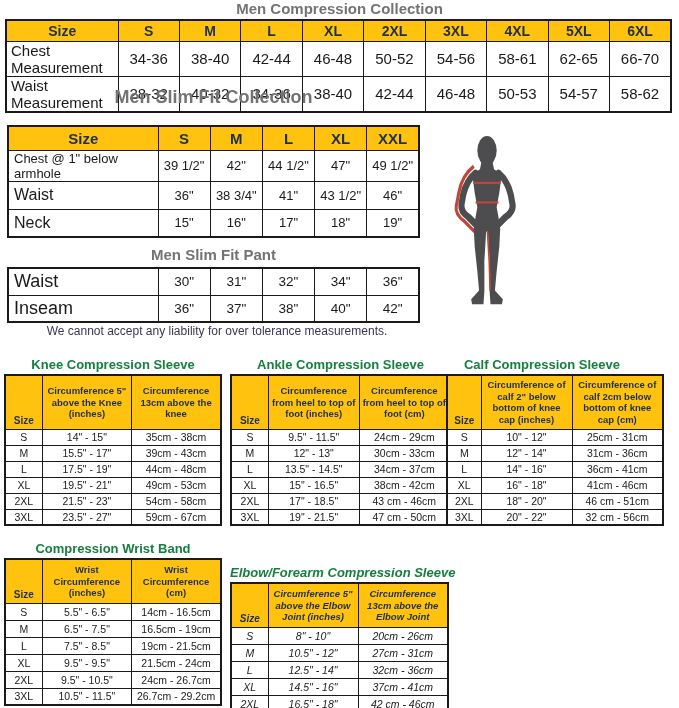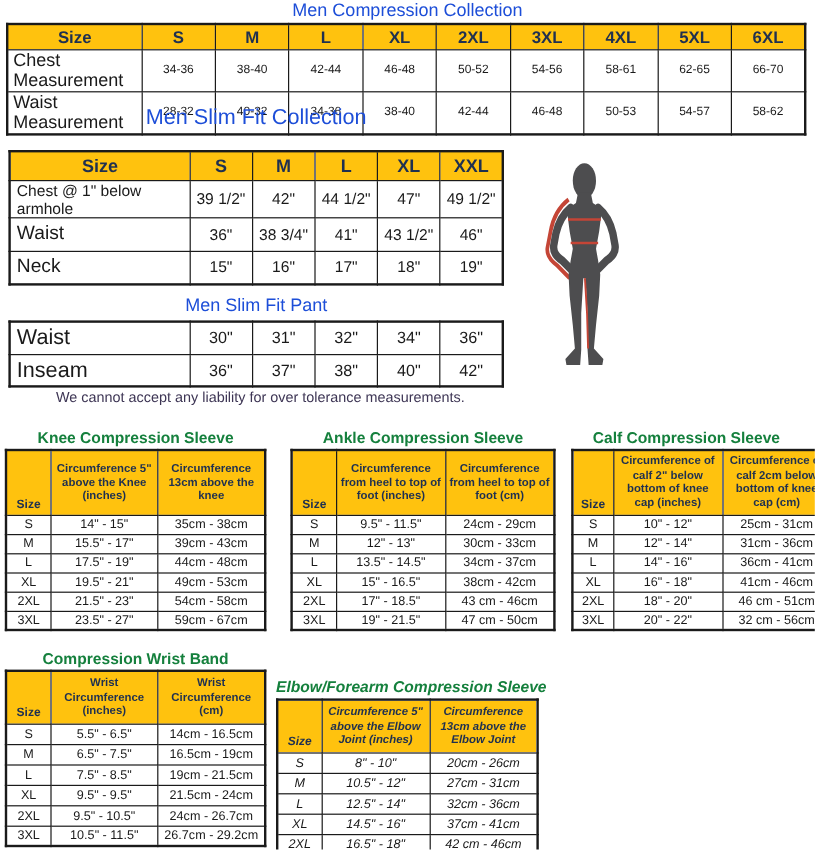--- a/index.html
+++ b/index.html
@@ -8,7 +8,7 @@
 
   .page { position: relative; width: 679px; height: 708px; background: #fff; }
 
-  .title { position: absolute; font-weight: normal; color: #1d4ed8; text-align: center; line-height: 1.1; }
+  .title { position: absolute; font-weight: bold; color: #737373; text-align: center; line-height: 1.1; }
   #title-comp  { left: 0;   top: 1px;   width: 679px; font-size: 15px; }
   #title-slim  { left: 7px; top: 88px; width: 413px; font-size: 18px; }
   #title-pant  { left: 7px; top: 247px; width: 413px; font-size: 15px; }

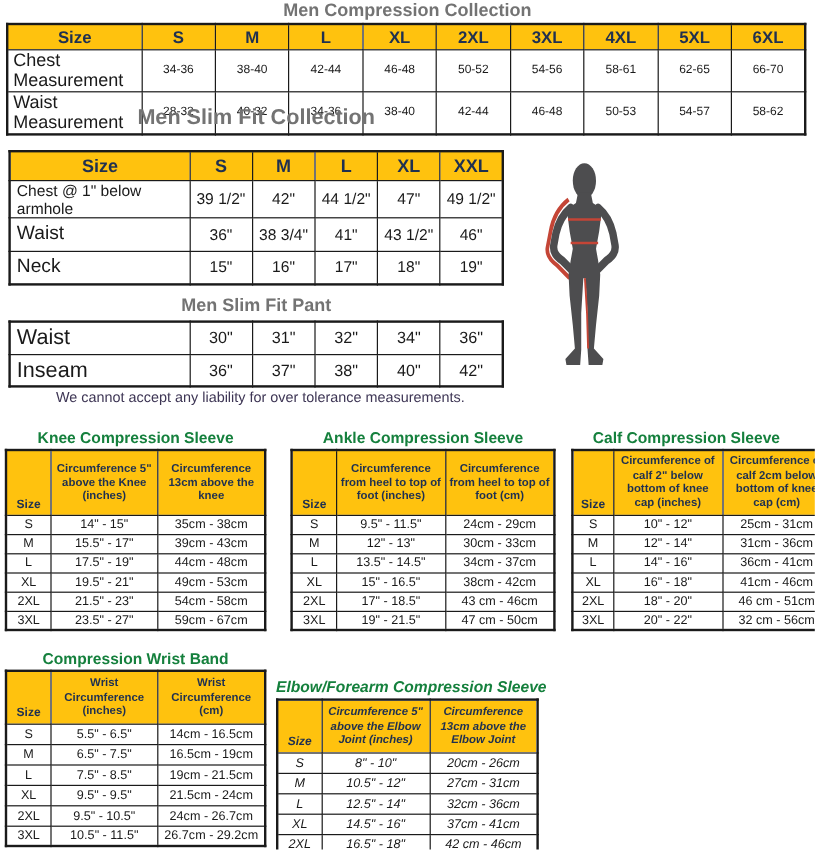--- a/index.html
+++ b/index.html
@@ -24,7 +24,7 @@
   #t-comp tr.hdr { height: 21px; }
   #t-comp tr.hdr th { font-size: 14px; }
   #t-comp tbody tr:not(.hdr) { height: 24px; }
-  #t-comp td { font-size: 10px; }
+  #t-comp td { font-size: 15px; }
   #t-comp td.rowlabel { font-size: 15px; text-align: left; padding-left: 4px; margin-top: 47px; }
 
   

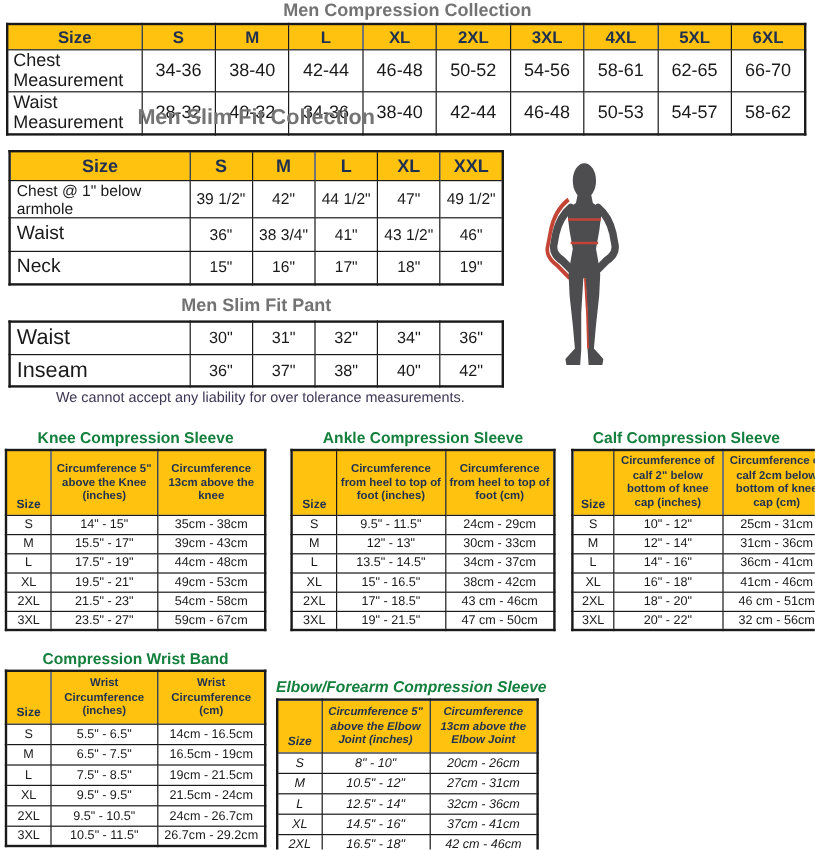--- a/index.html
+++ b/index.html
@@ -61,7 +61,7 @@
   .row2 tbody tr:not(.hdr) { height: 17px; }
 
   #g-knee  { left: 4px;   top: 357px; width: 218px; }
-  #g-ankle { left: 242px; top: 357px; width: 221px; }
+  #g-ankle { left: 230px; top: 357px; width: 221px; }
   #g-calf  { left: 476px; top: 357px; width: 192px; }
   #g-wrist { left: 4px;   top: 541px; width: 218px; }
   #g-elbow { left: 230px; top: 565px; width: 208px; font-style: italic; }

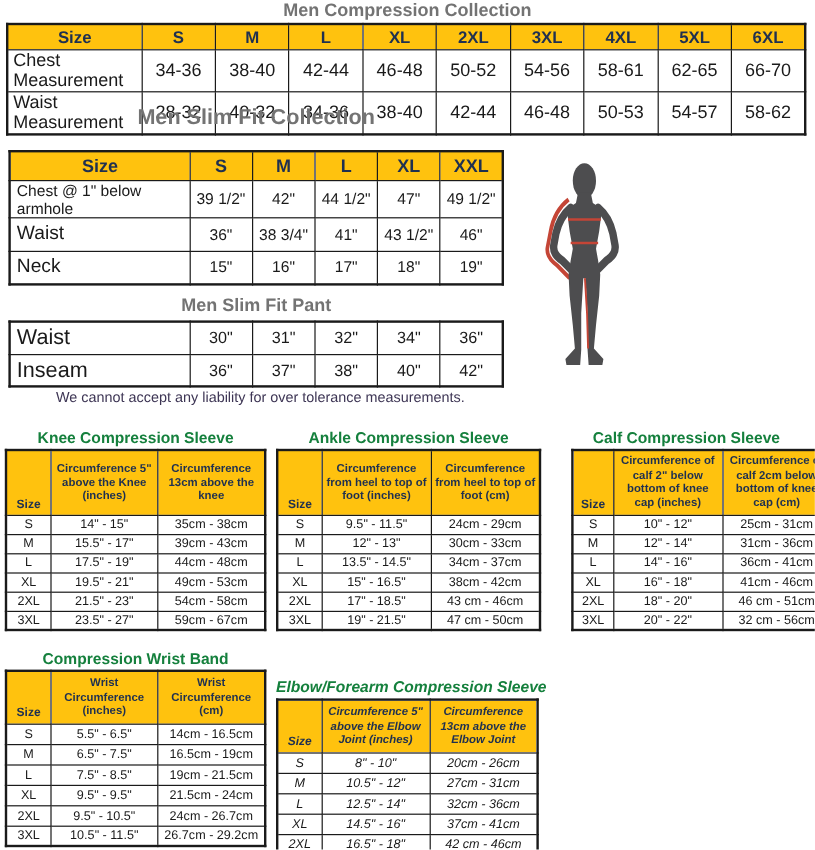--- a/index.html
+++ b/index.html
@@ -62,7 +62,7 @@
 
   #g-knee  { left: 4px;   top: 357px; width: 218px; }
   #g-ankle { left: 230px; top: 357px; width: 221px; }
-  #g-calf  { left: 476px; top: 357px; width: 192px; }
+  #g-calf  { left: 446px; top: 357px; width: 192px; }
   #g-wrist { left: 4px;   top: 541px; width: 218px; }
   #g-elbow { left: 230px; top: 565px; width: 208px; font-style: italic; }
 

